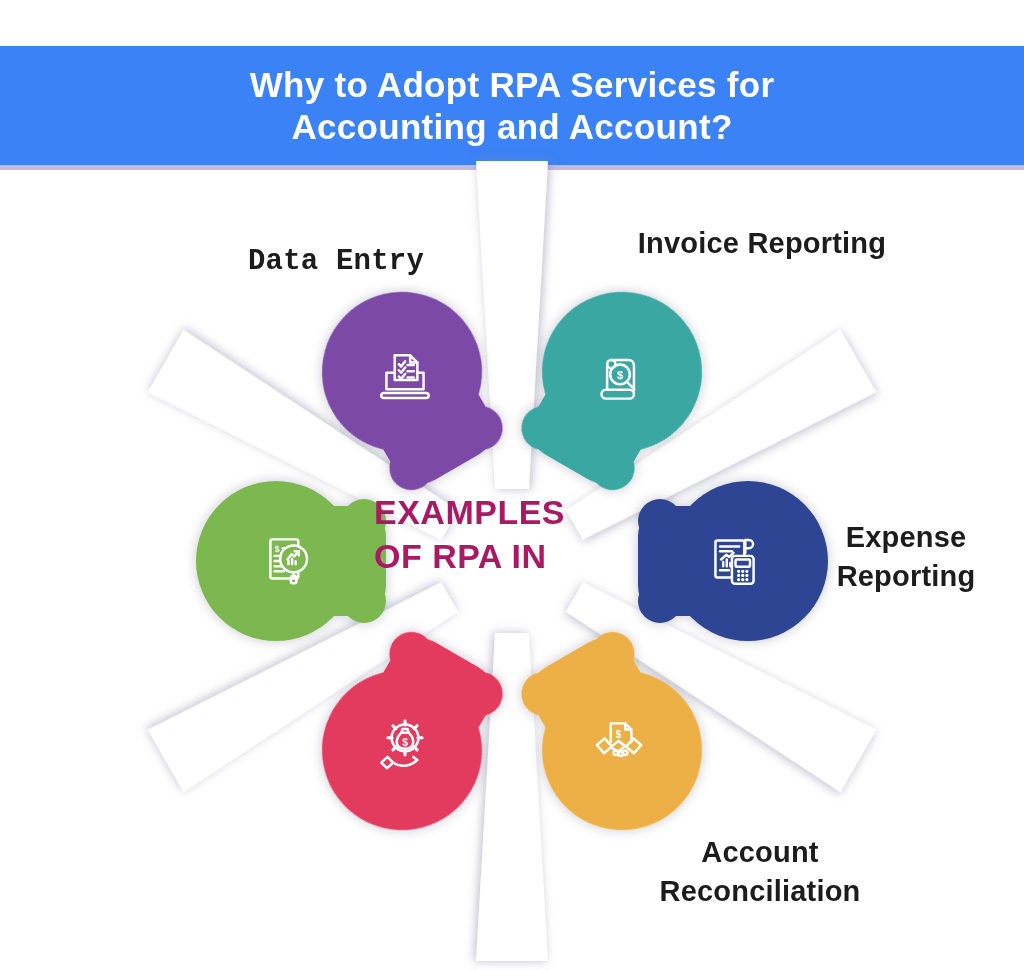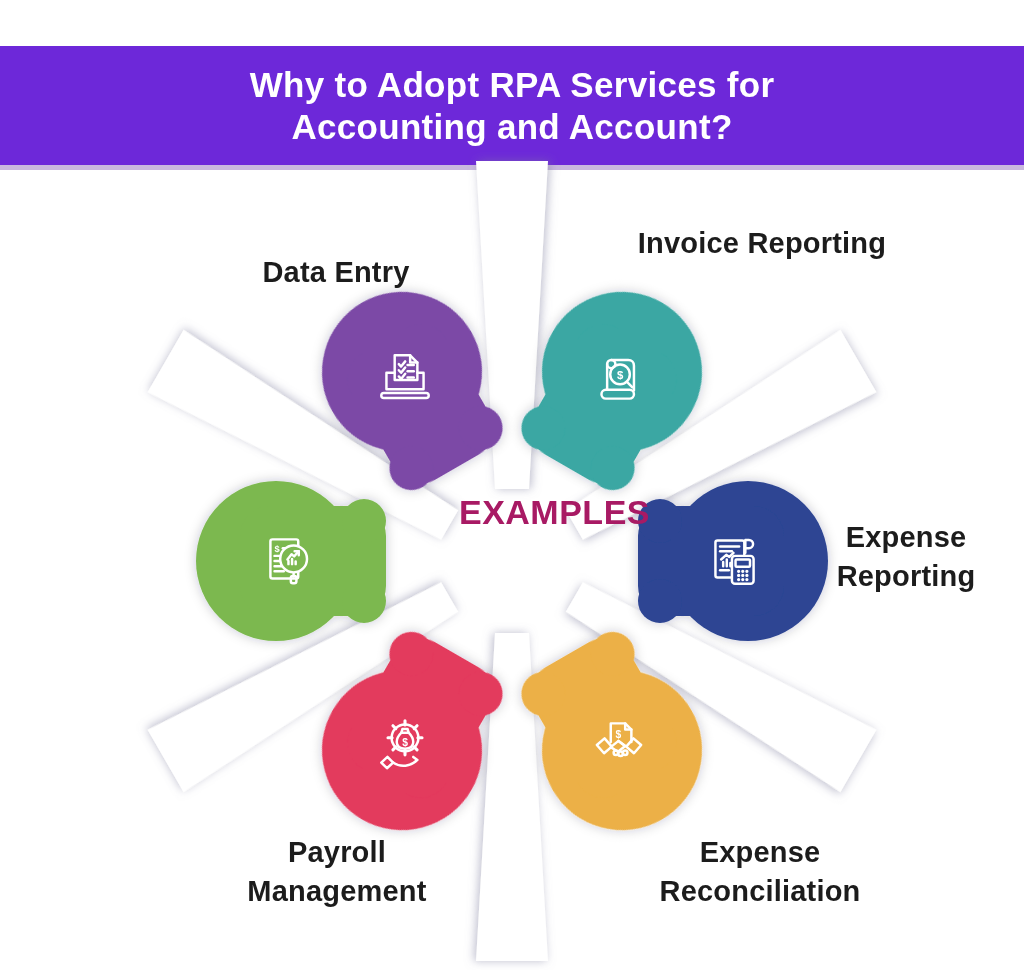--- a/index.html
+++ b/index.html
@@ -27,7 +27,7 @@
 
 <div class="page">
 
-  <div class="banner" style="background: #6d28d9;">
+  <div class="banner" style="background: #3b82f6;">
     <div class="banner-line">Why to Adopt RPA Services for</div>
     <div class="banner-line">Accounting and Account?</div>
   </div>

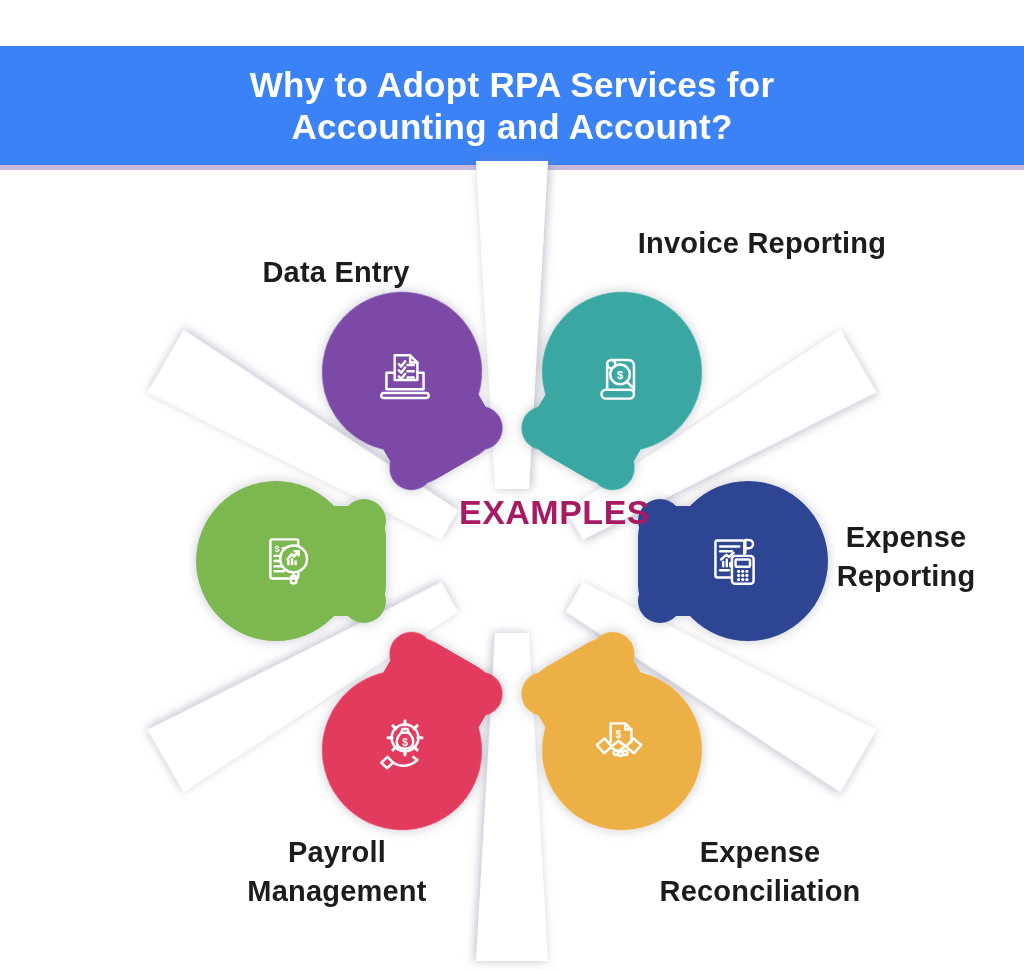--- a/index.html
+++ b/index.html
@@ -12,7 +12,7 @@
   .diagram{position:absolute;left:0;top:0;width:1024px;height:970px;}
   .lbl{position:absolute;font-size:29px;font-weight:700;color:#1c1c1c;line-height:1.34;
        text-align:center;letter-spacing:.2px;}
-  .lbl-data-entry{left:186px;top:253px;width:300px;}
+  .lbl-data-entry{left:186px;top:243px;width:300px;font-family:Liberation Mono, monospace;}
   .lbl-invoice{left:637px;top:224px;width:250px;}
   .lbl-expense{left:791px;top:518px;width:230px;}
   .lbl-account{left:622px;top:833px;width:276px;}

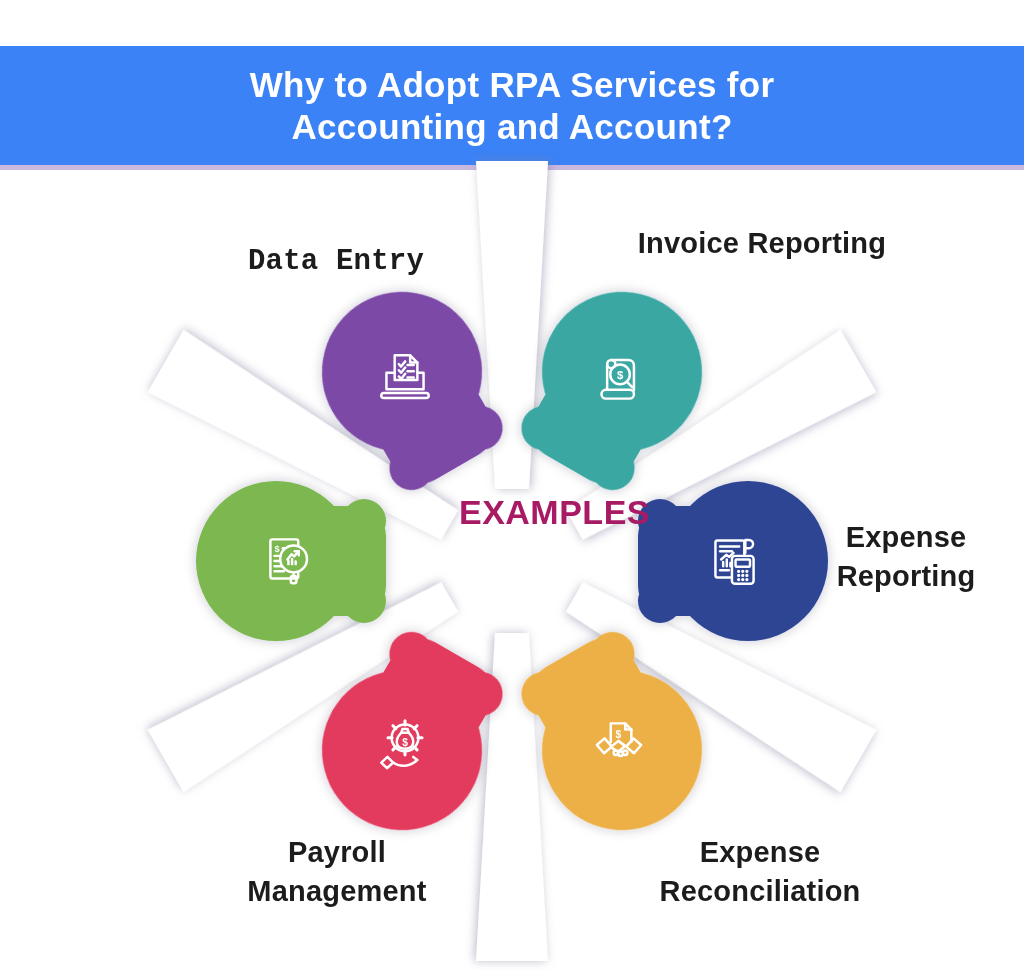--- a/index.html
+++ b/index.html
@@ -19,7 +19,7 @@
   .lbl-payroll{left:212px;top:833px;width:250px;}
   .lbl-financial{left:13px;top:518px;width:230px;}
   .center-title{position:absolute;left:374px;top:490px;width:276px;
-                font-size:34px;font-weight:700;line-height:44px;text-align:right;letter-spacing:.5px;}
+                font-size:34px;font-weight:700;line-height:44px;text-align:left;letter-spacing:.5px;}
   .center-title span{display:block;}
 </style>
 </head>

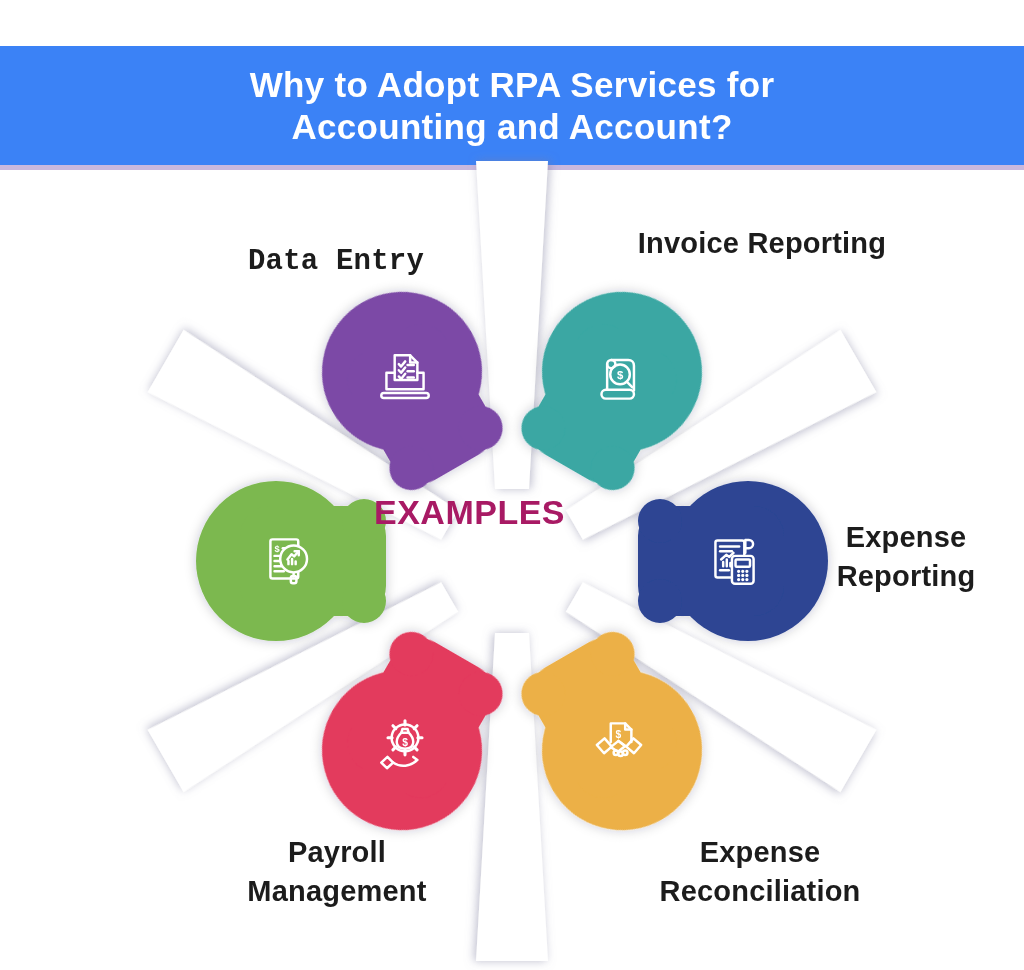--- a/index.html
+++ b/index.html
@@ -170,6 +170,7 @@
 
   <div class="center-title" style="color: rgb(168, 26, 100);">
     <span>EXAMPLES</span>
+    <span>OF RPA IN</span>
   </div>
 
   <div class="lbl lbl-data-entry">Data Entry</div>

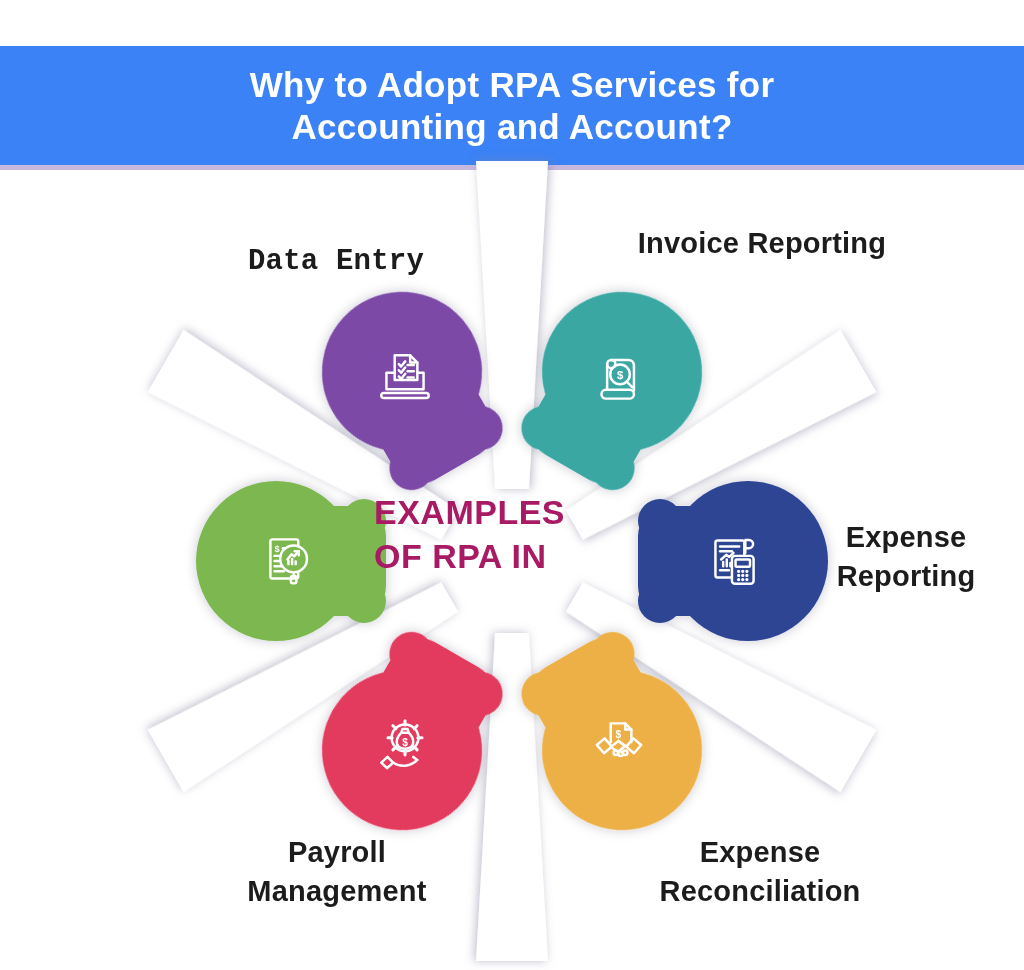--- a/index.html
+++ b/index.html
@@ -177,7 +177,6 @@
   <div class="lbl lbl-invoice">Invoice Reporting</div>
   <div class="lbl lbl-expense">Expense Reporting</div>
   <div class="lbl lbl-account">Expense Reconciliation</div>
-  <div class="lbl lbl-payroll">Payroll Management</div>
 
 </div>
 

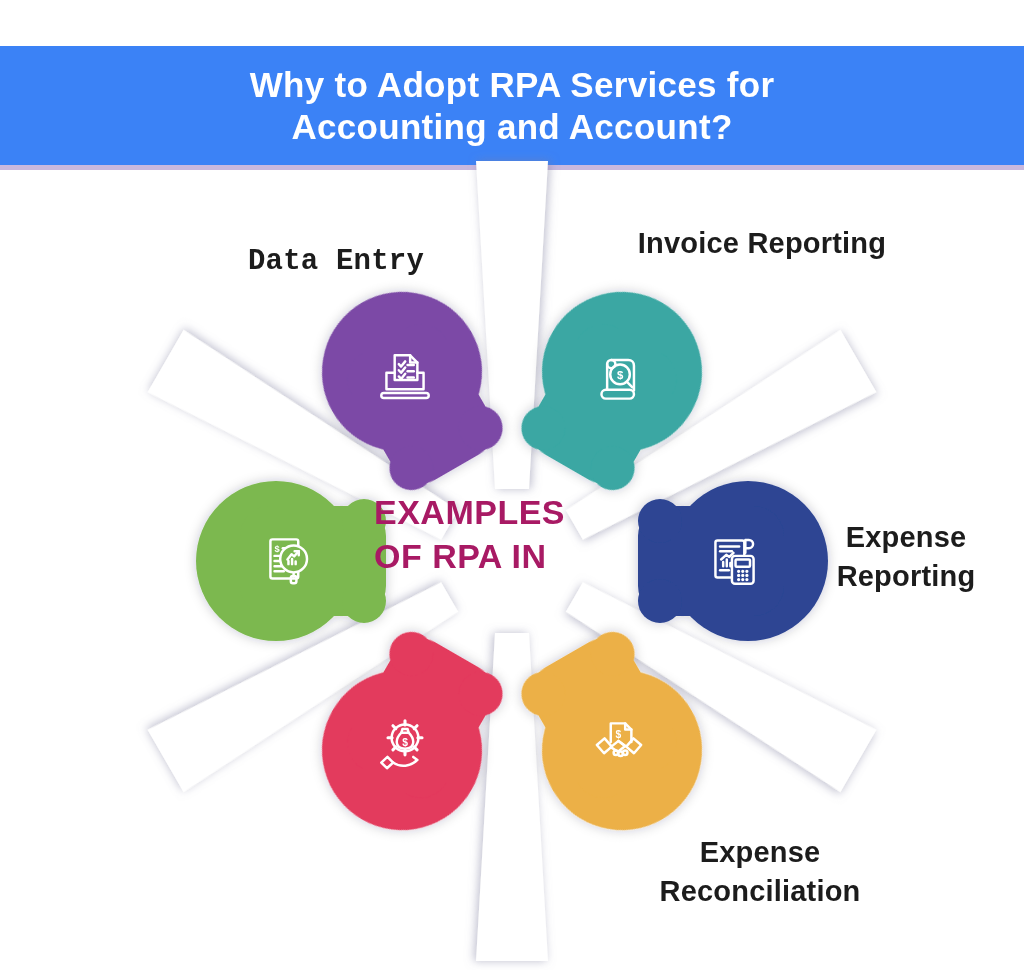--- a/index.html
+++ b/index.html
@@ -176,7 +176,7 @@
   <div class="lbl lbl-data-entry">Data Entry</div>
   <div class="lbl lbl-invoice">Invoice Reporting</div>
   <div class="lbl lbl-expense">Expense Reporting</div>
-  <div class="lbl lbl-account">Expense Reconciliation</div>
+  <div class="lbl lbl-account">Account Reconciliation</div>
 
 </div>
 

